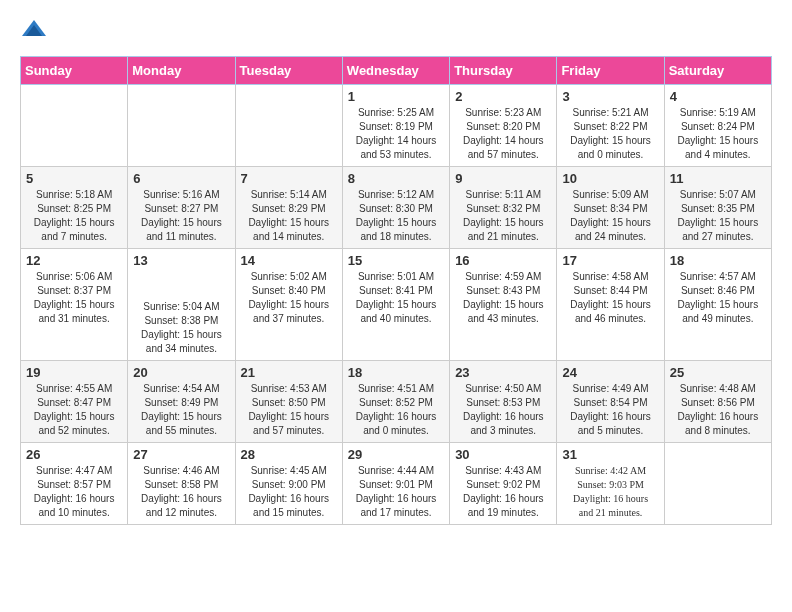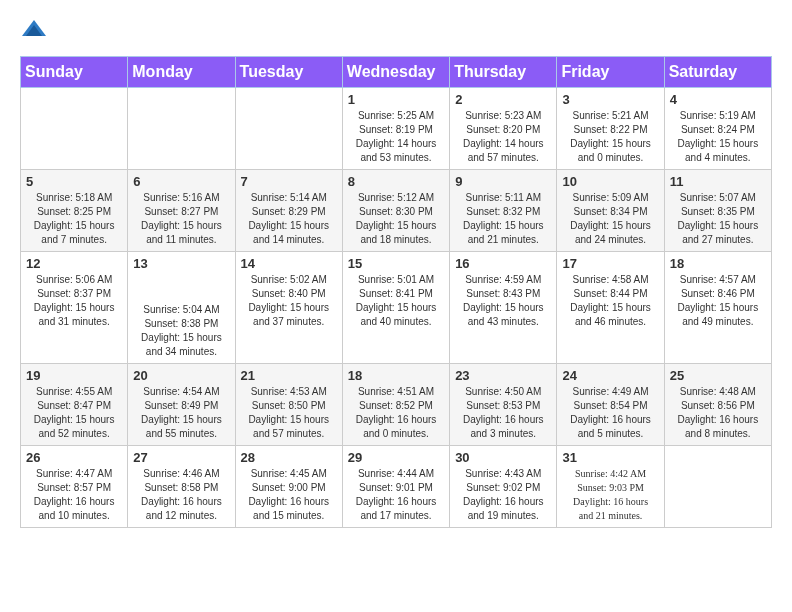--- a/index.html
+++ b/index.html
@@ -59,9 +59,9 @@
       table-layout: fixed;
     }
     thead tr th {
-      background-color: #8b5cf6;
+      background-color: #ec4899;
       color: #fff;
-      font-size: 16px;
+      font-size: 13px;
       font-weight: bold;
       padding: 6px 4px;
       text-align: left;

